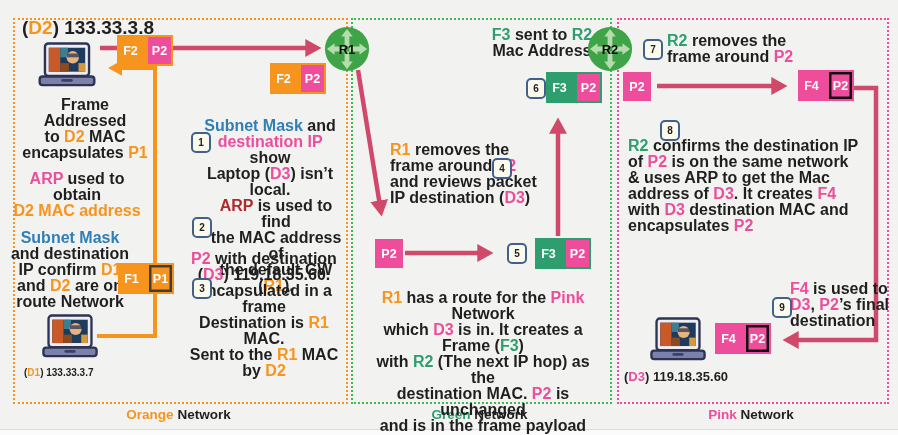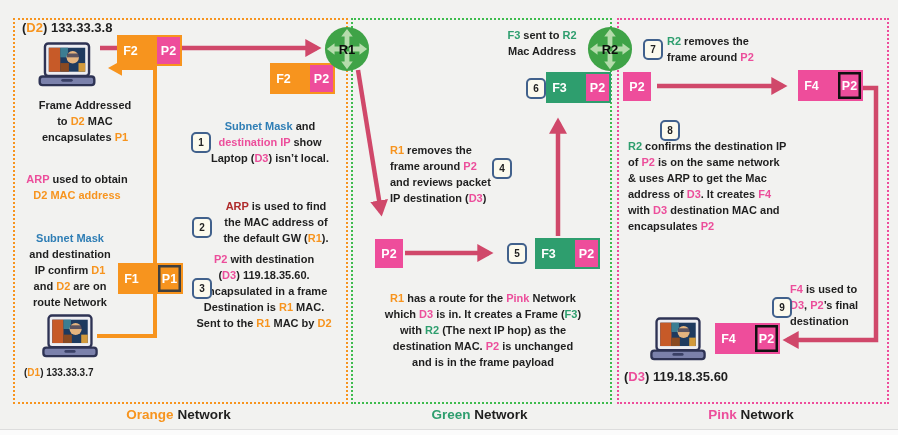--- a/index.html
+++ b/index.html
@@ -117,7 +117,7 @@
       <use href="#laptop-sym"></use>
     </svg>
 
-  <div class="txt" style="left:22px;top:20px;font-size:13px;"><span class="c-k">(</span><span class="c-o">D2</span><span class="c-k">) 133.33.3.8</span></div>
+  <div class="txt" style="left:22px;top:20px;font-size:19px;"><span class="c-k">(</span><span class="c-o">D2</span><span class="c-k">) 133.33.3.8</span></div>
   <div class="txt" style="left:24px;top:365px;font-size:10px;"><span class="c-k">(</span><span class="c-o">D1</span><span class="c-k">) 133.33.3.7</span></div>
   <div class="txt" style="left:624px;top:369px;font-size:13px;"><span class="c-k">(</span><span class="c-p">D3</span><span class="c-k">) 119.18.35.60</span></div>
 

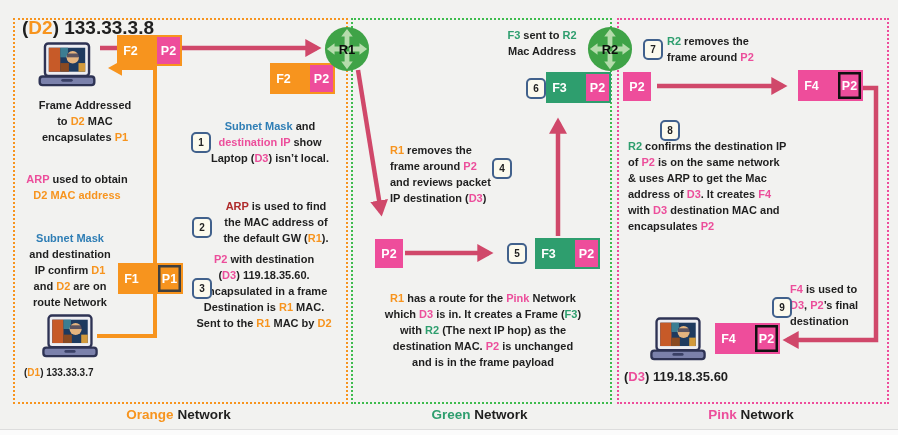--- a/index.html
+++ b/index.html
@@ -15,7 +15,7 @@
   
   .overlay{position:absolute;left:0;top:0;z-index:2;pointer-events:none;}
   
-  .txt{position:absolute;font-size:11px;line-height:16px;white-space:pre-line;z-index:3;}
+  .txt{position:absolute;font-size:16px;line-height:16px;white-space:pre-line;z-index:3;}
   .center{text-align:center;}
   .c-k{color:#1F1F1F;} .c-o{color:#F7941E;} .c-p{color:#EC4E9B;}
   .c-g{color:#2E9E6E;} .c-b{color:#2F7EB5;} .c-r{color:#AF2B2B;}

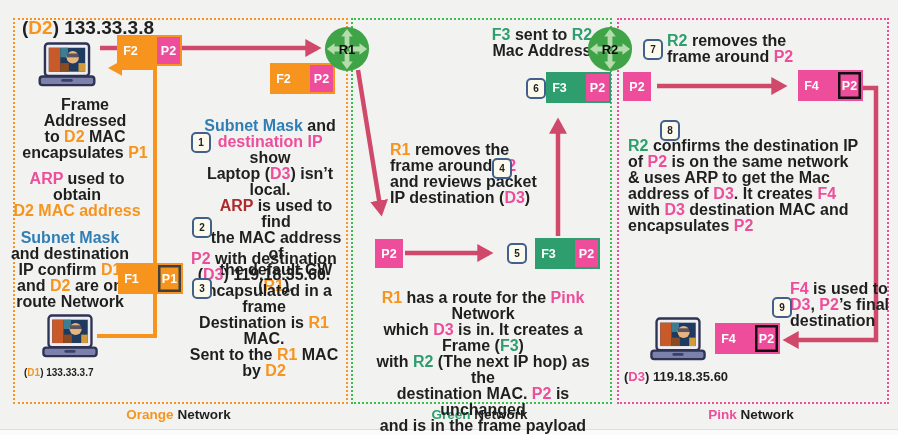--- a/index.html
+++ b/index.html
@@ -20,7 +20,7 @@
   .c-k{color:#1F1F1F;} .c-o{color:#F7941E;} .c-p{color:#EC4E9B;}
   .c-g{color:#2E9E6E;} .c-b{color:#2F7EB5;} .c-r{color:#AF2B2B;}
   
-  .frame{position:absolute;display:flex;gap:15px;padding:2px;z-index:4;}
+  .frame{position:absolute;display:flex;gap:6px;padding:2px;z-index:4;}
   .frame-o{background:#F7941E;} .frame-g{background:#2E9E6E;} .frame-pk{background:#EE4D9B;}
   .cell{width:23px;height:27px;display:flex;align-items:center;justify-content:center;
         color:#fff;font-size:12.5px;}

